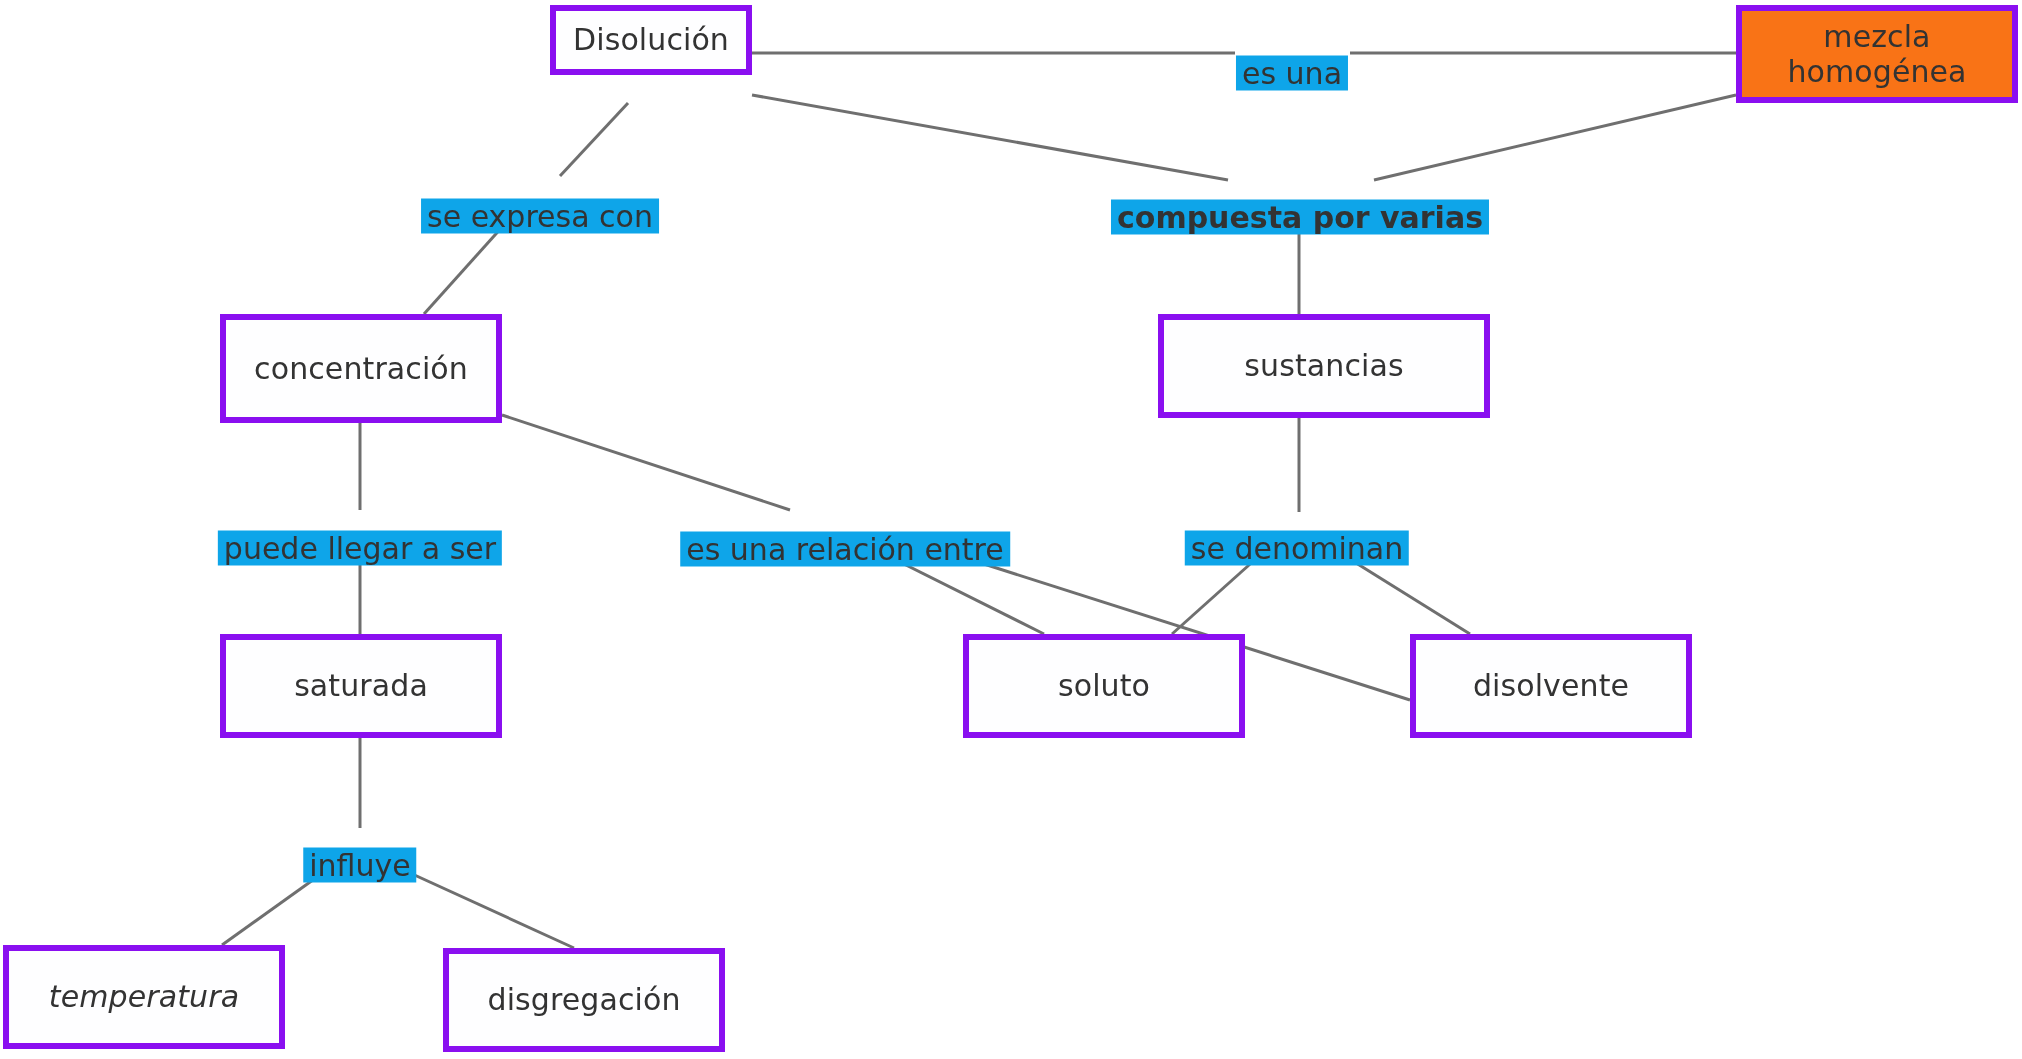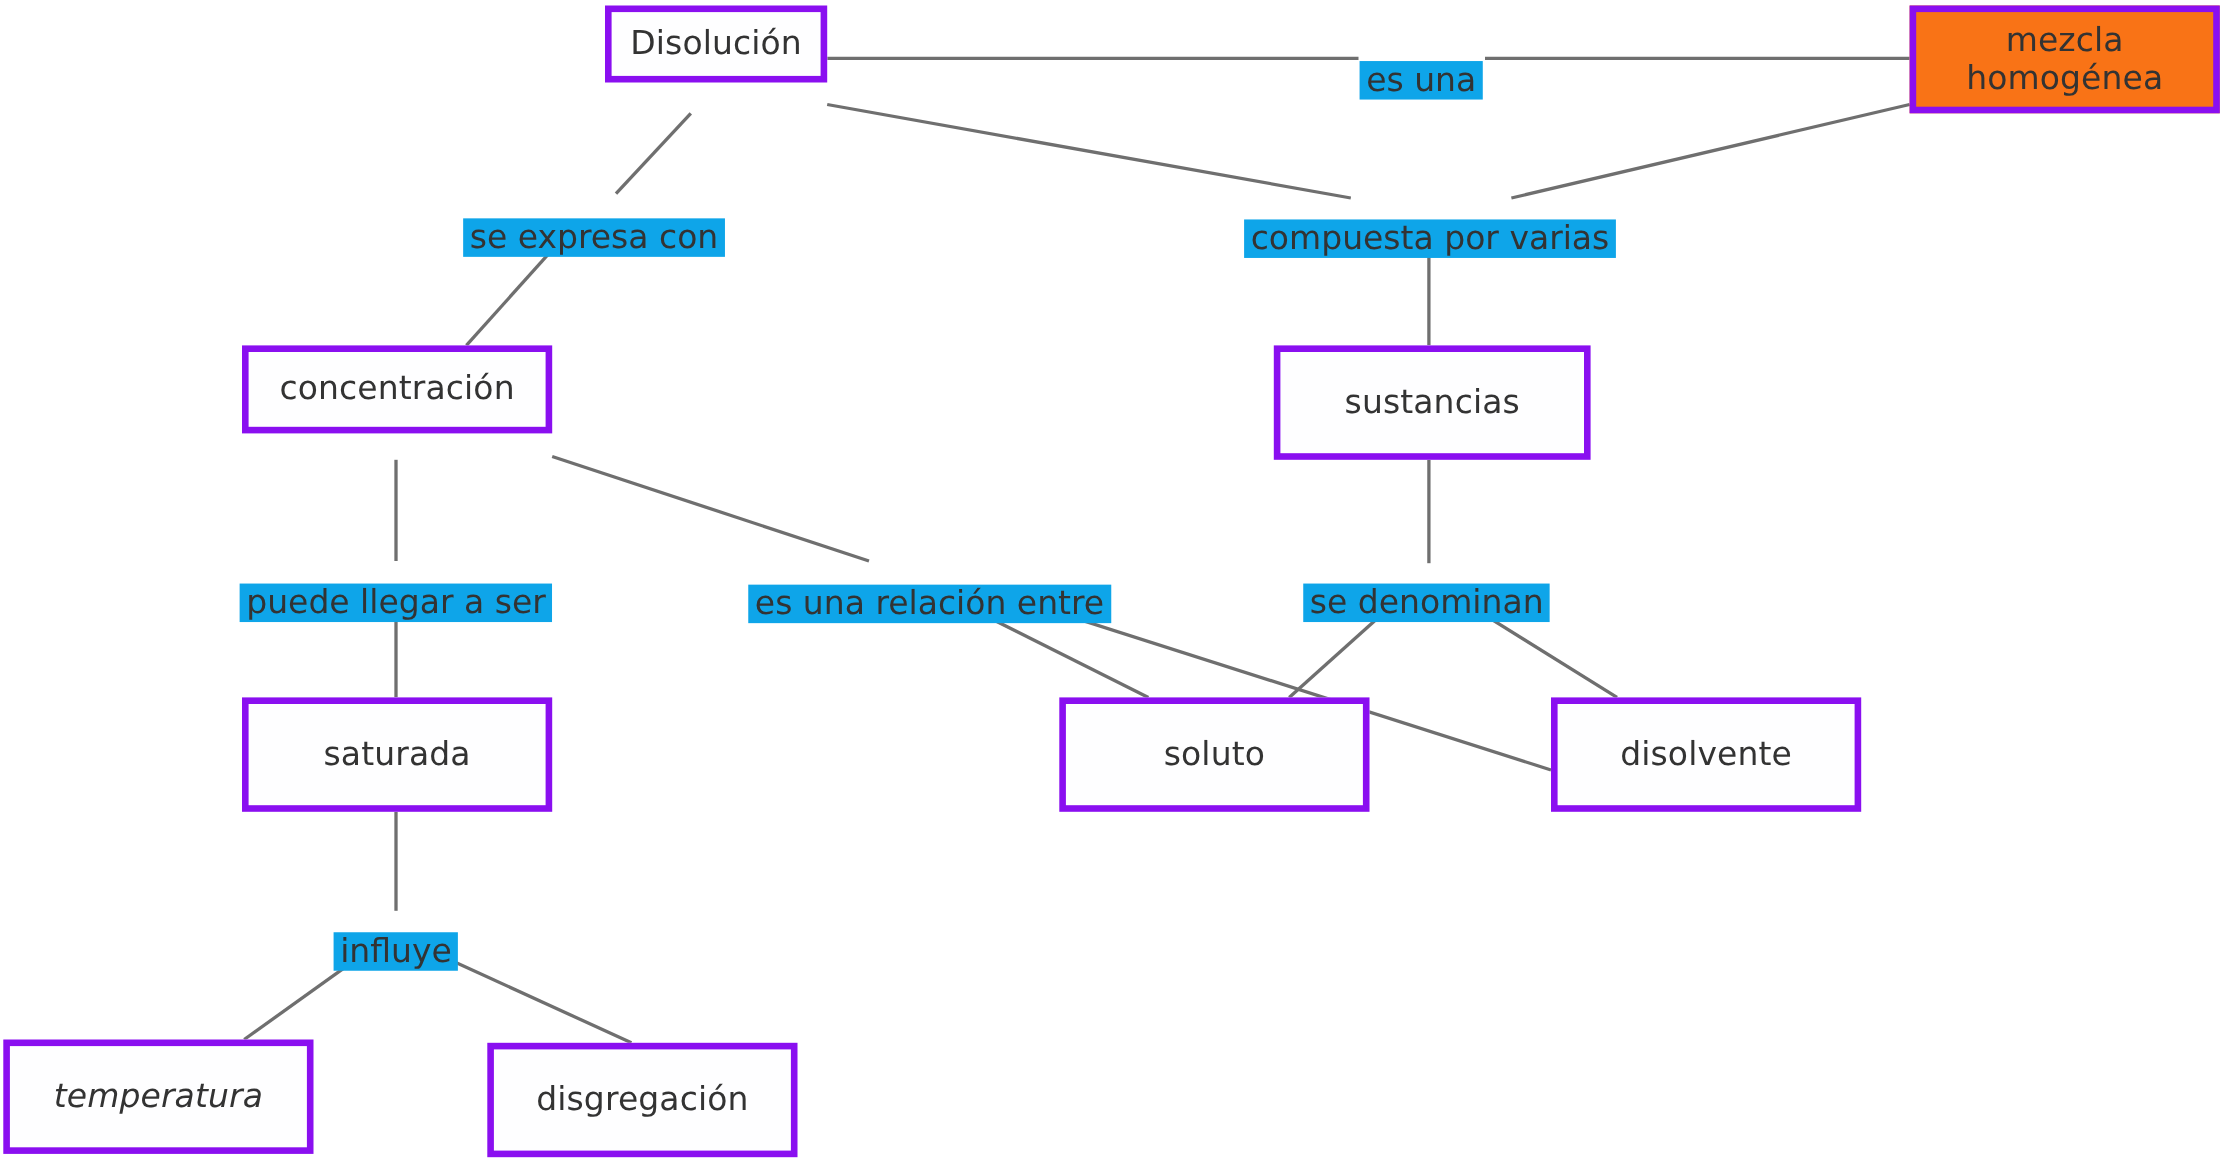--- a/index.html
+++ b/index.html
@@ -116,7 +116,7 @@
   <div id="label-layer">
       <div class="edge-label" style="left: 1292px; top: 53px; color: rgb(51, 51, 51);">es una</div>
       <div class="edge-label" style="left: 540px; top: 196px; color: rgb(51, 51, 51);">se expresa con</div>
-      <div class="edge-label" style="left: 1300px; top: 197px; color: rgb(51, 51, 51);">compuesta por varias</div>
+      <div class="edge-label" style="left: 1300px; top: 197px; color: rgb(51, 51, 51); font-weight: bold;">compuesta por varias</div>
       <div class="edge-label" style="left: 360px; top: 528px; color: rgb(51, 51, 51);">puede llegar a ser</div>
       <div class="edge-label" style="left: 845px; top: 529px; color: rgb(51, 51, 51);">es una relación entre</div>
       <div class="edge-label" style="left: 1297px; top: 528px; color: rgb(51, 51, 51);">se denominan</div>

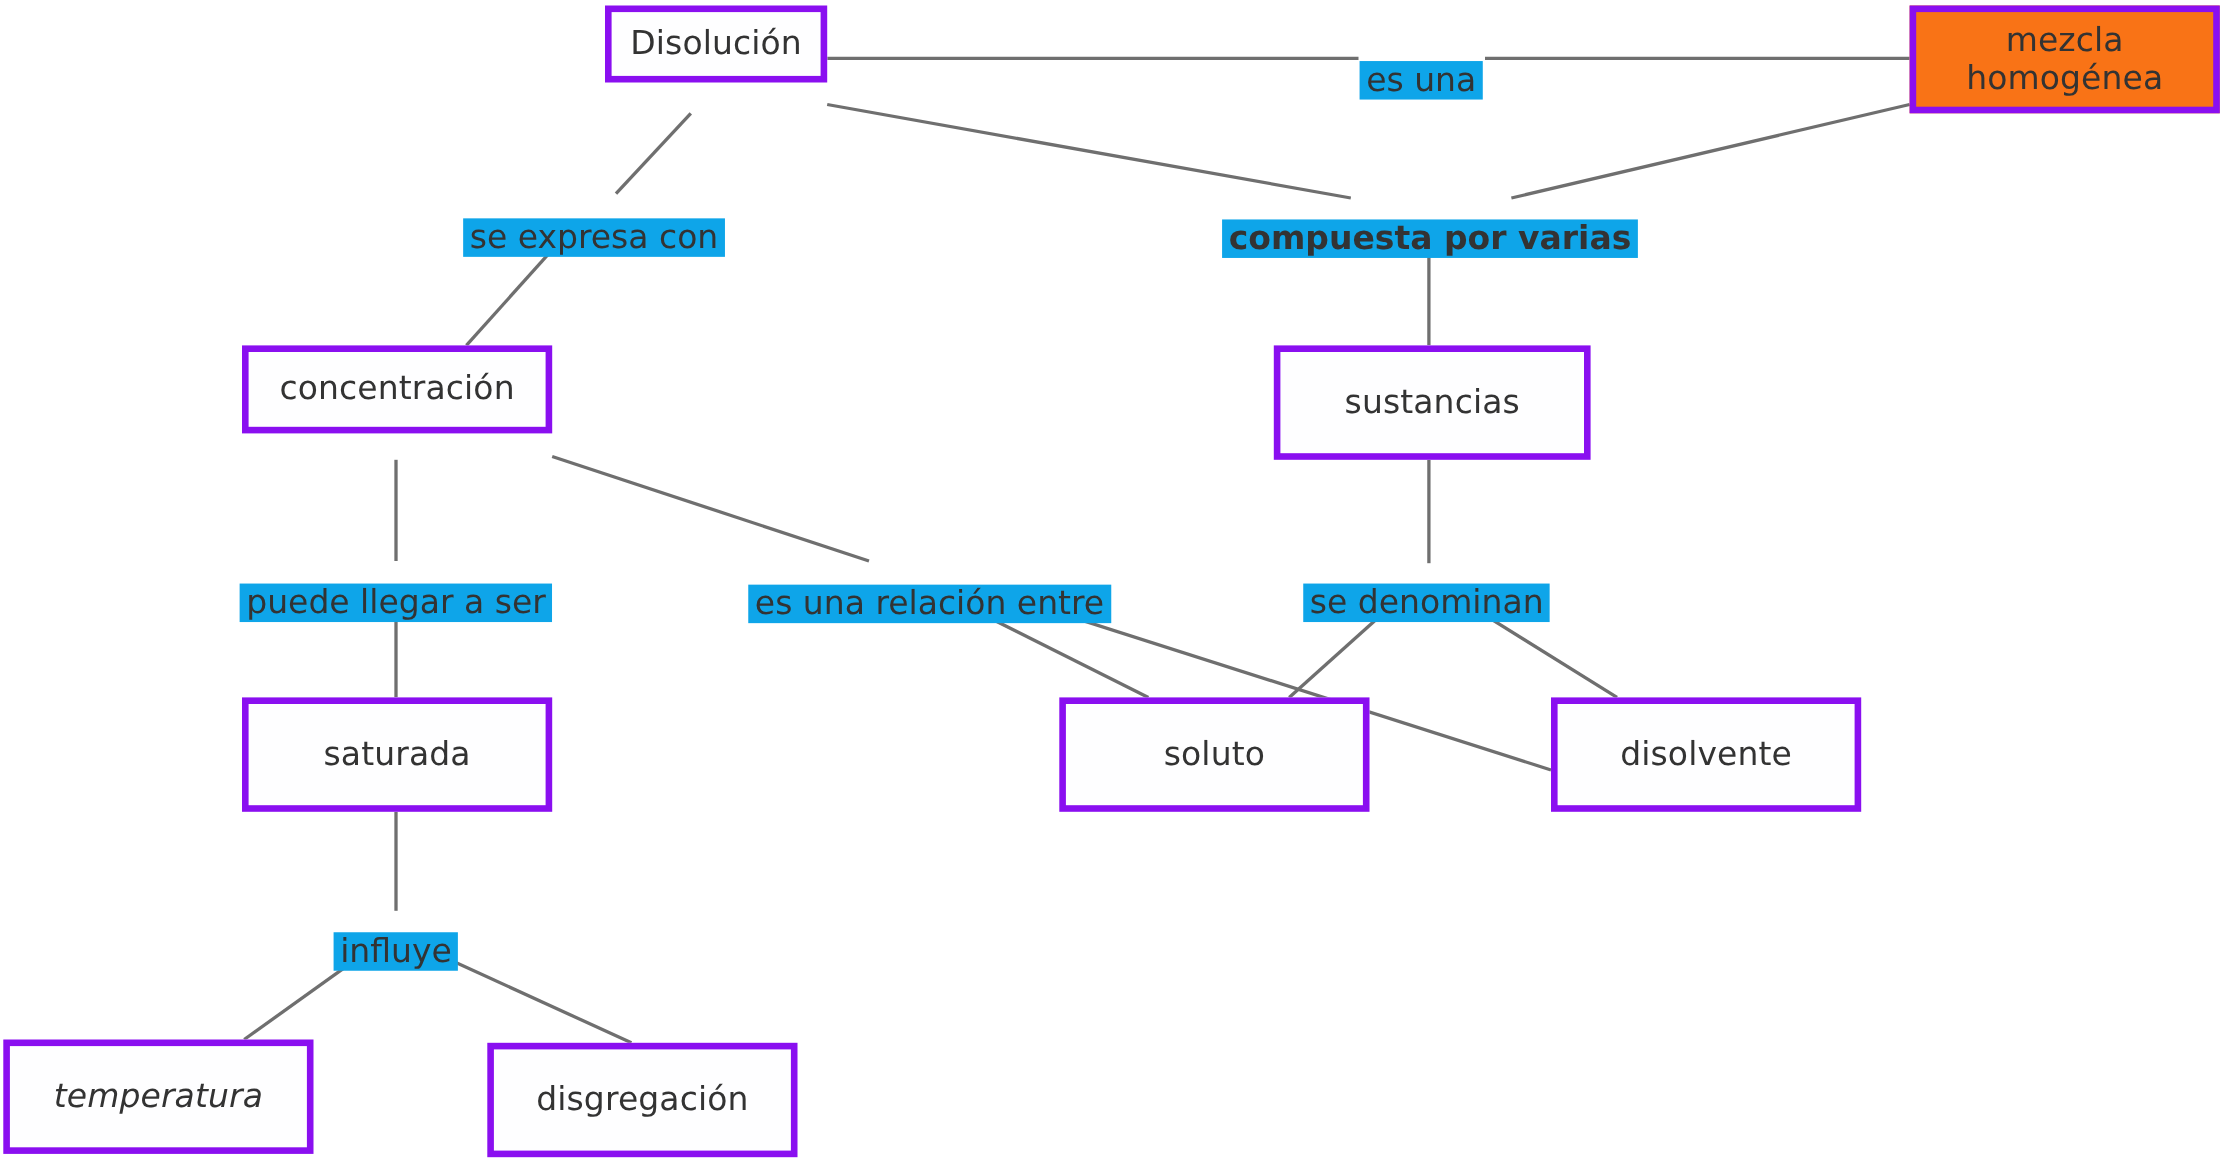--- a/index.html
+++ b/index.html
@@ -91,7 +91,7 @@
         <span class="node-label">mezcla
 homogénea</span>
       </div>
-      <div class="node" style="left: 220px; top: 314px; width: 282px; height: 80px; border-color: rgb(138, 15, 240); background: rgb(254, 254, 255);">
+      <div class="node" style="left: 220px; top: 314px; width: 282px; height: 109px; border-color: rgb(138, 15, 240); background: rgb(254, 254, 255);">
         <span class="node-label">concentración</span>
       </div>
       <div class="node" style="left: 1158px; top: 314px; width: 288px; height: 104px; border-color: rgb(138, 15, 240); background: rgb(254, 254, 255);">

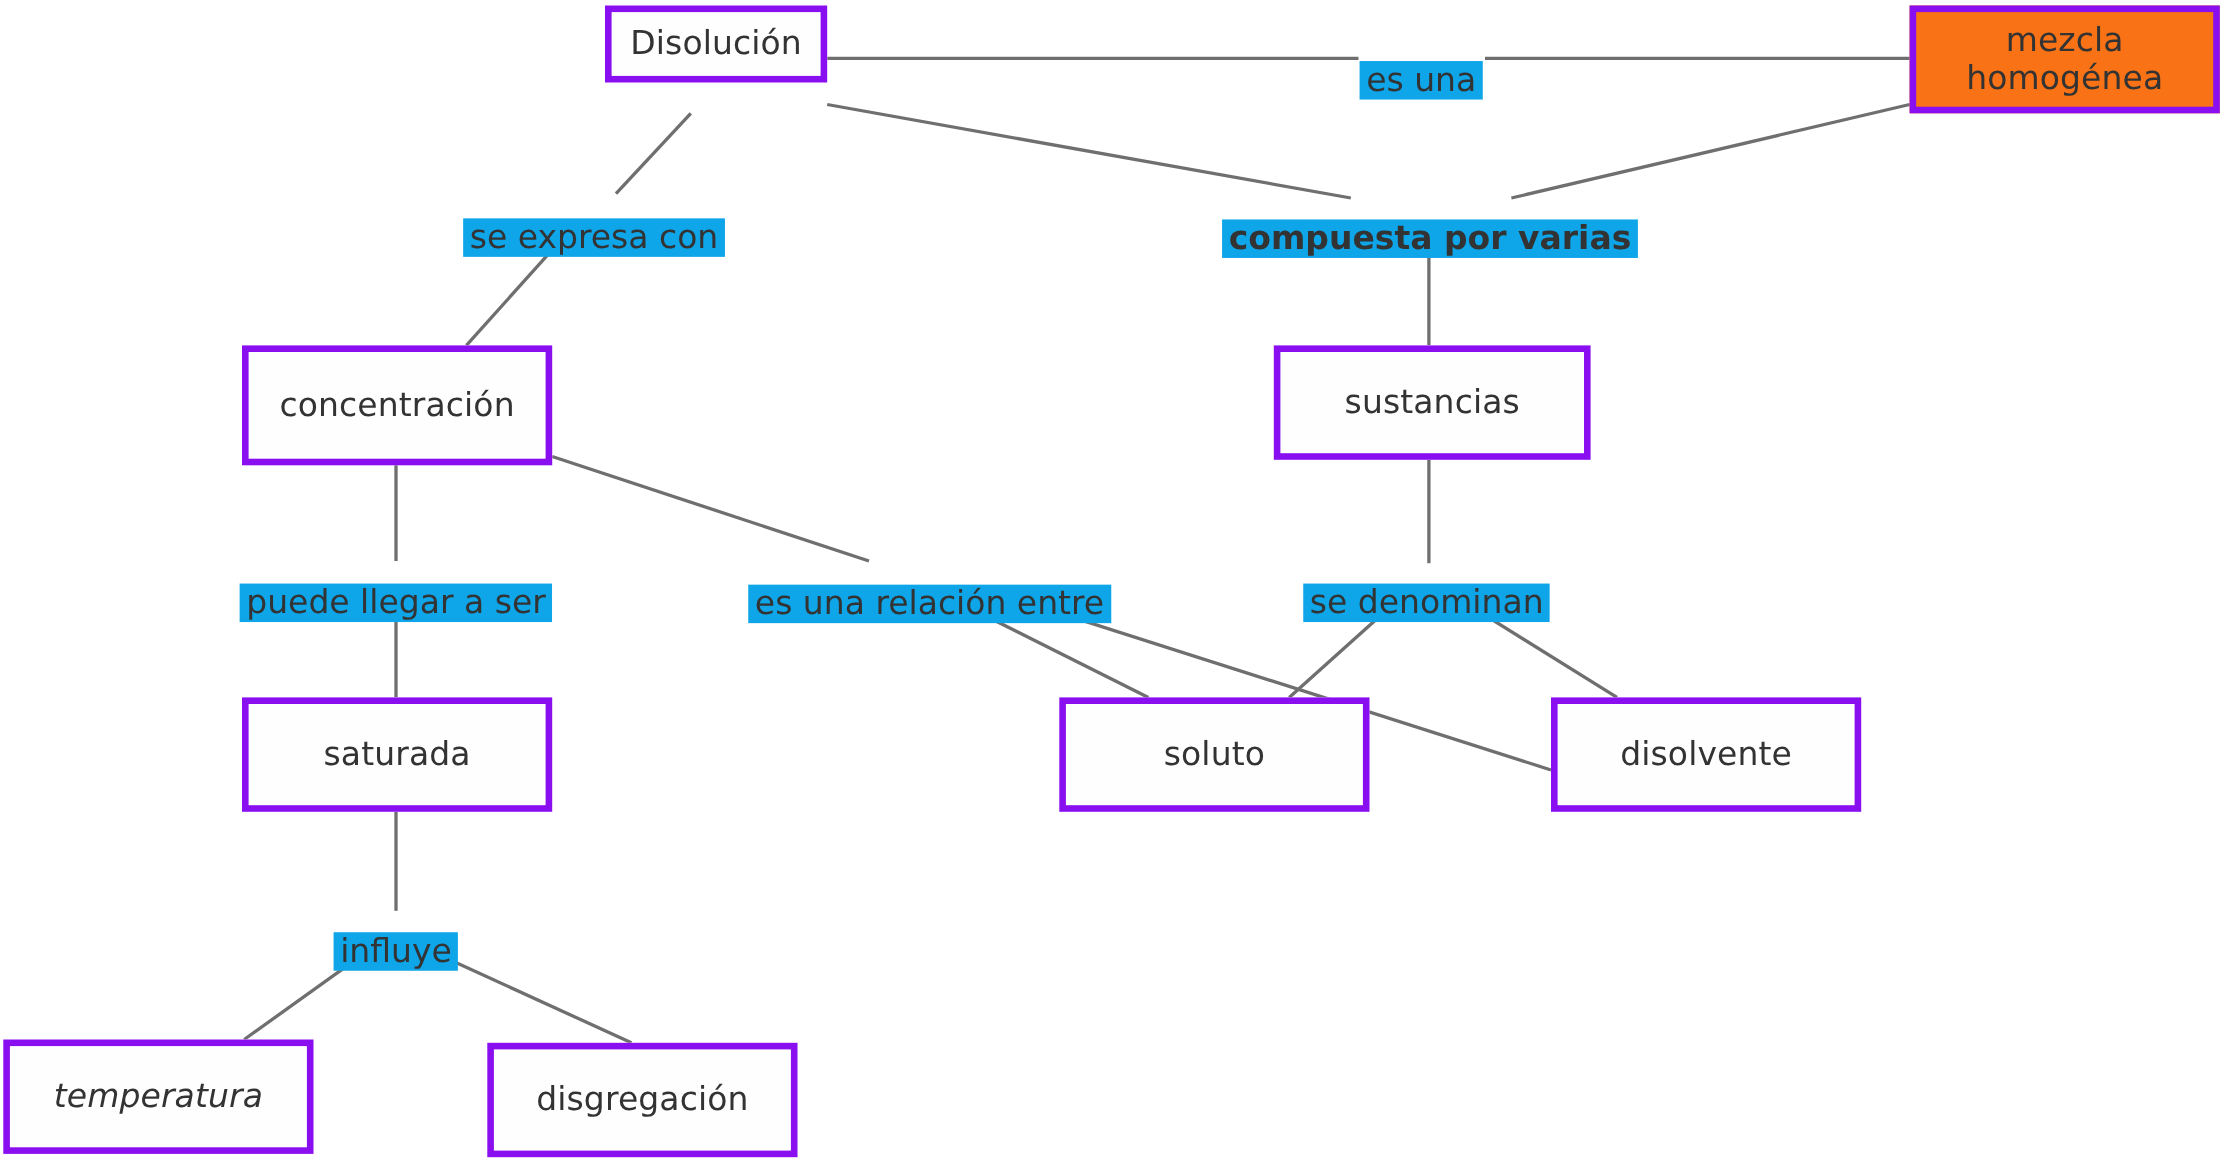--- a/index.html
+++ b/index.html
@@ -94,7 +94,7 @@
       <div class="node" style="left: 220px; top: 314px; width: 282px; height: 109px; border-color: rgb(138, 15, 240); background: rgb(254, 254, 255);">
         <span class="node-label">concentración</span>
       </div>
-      <div class="node" style="left: 1158px; top: 314px; width: 288px; height: 104px; border-color: rgb(138, 15, 240); background: rgb(254, 254, 255);">
+      <div class="node" style="left: 1158px; top: 314px; width: 332px; height: 104px; border-color: rgb(138, 15, 240); background: rgb(254, 254, 255);">
         <span class="node-label">sustancias</span>
       </div>
       <div class="node" style="left: 220px; top: 634px; width: 282px; height: 104px; border-color: rgb(138, 15, 240); background: rgb(254, 254, 255);">

